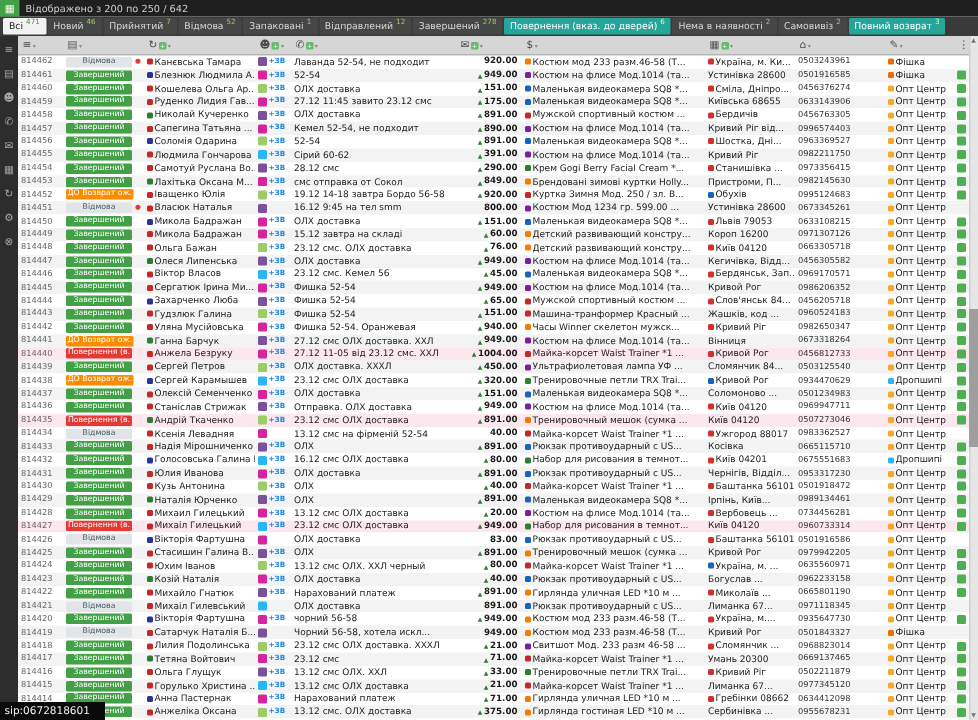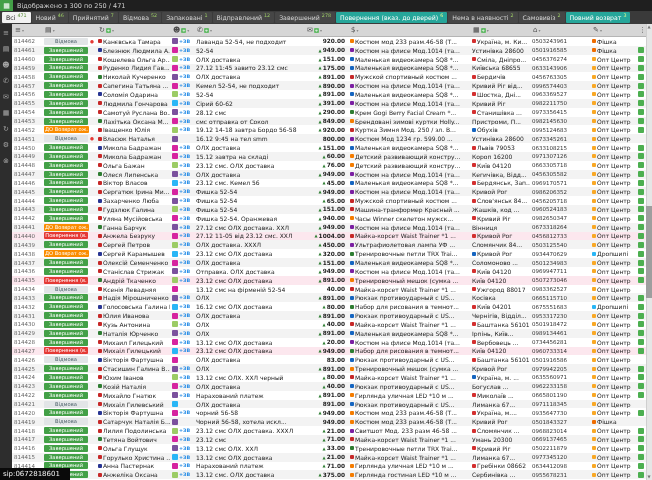--- a/index.html
+++ b/index.html
@@ -57,7 +57,7 @@
 
 <div class="topbar">
   <div class="logo">▦</div>
-  <span class="topbar-text">Відображено з 300 по 250 / 471</span>
+  <span class="topbar-text">Відображено з 200 по 250 / 642</span>
 </div>
 
 <div class="tabs">

